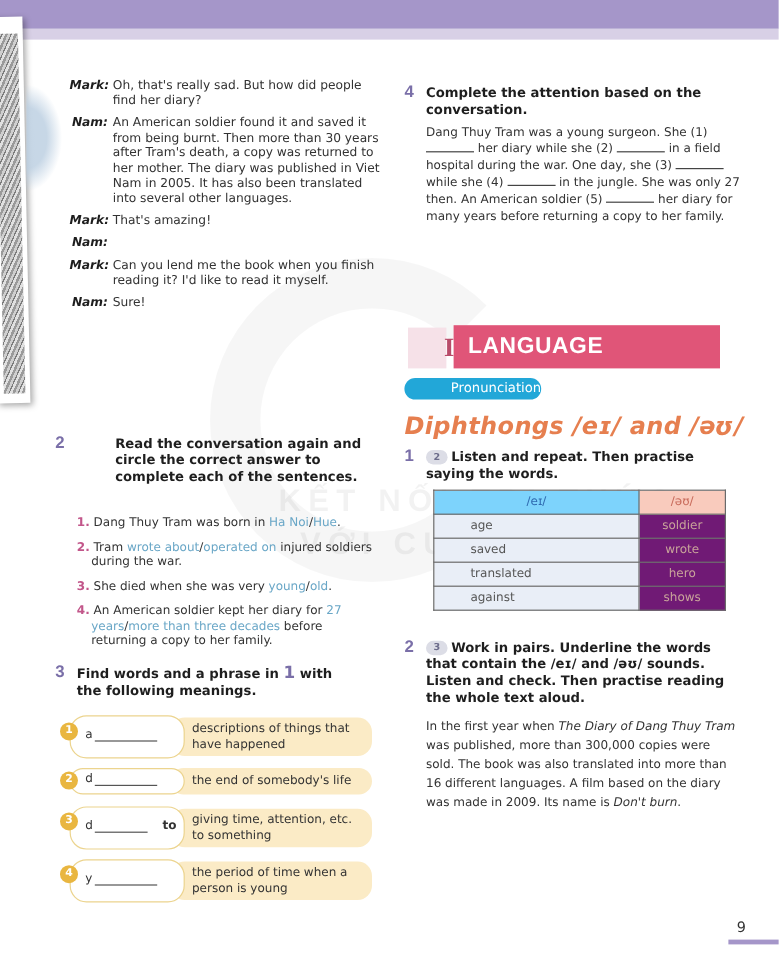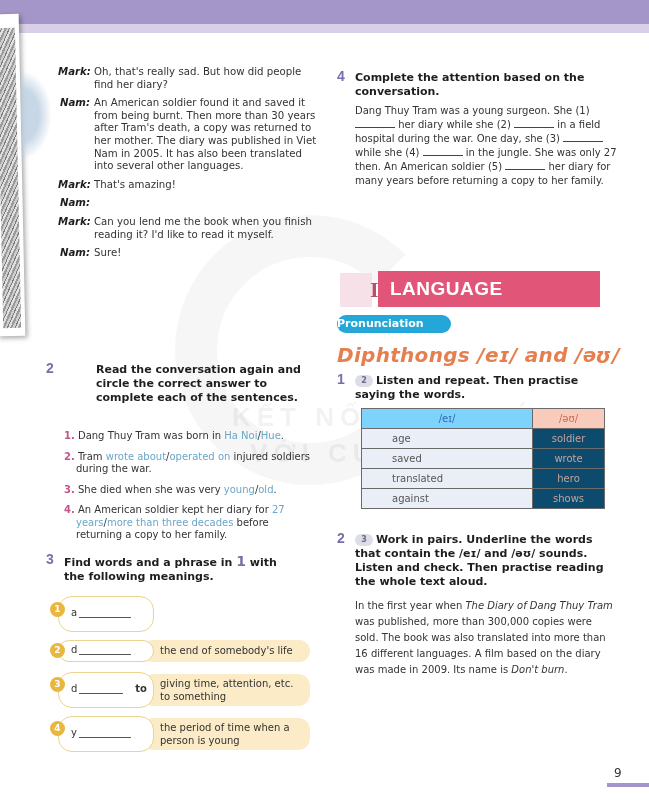--- a/index.html
+++ b/index.html
@@ -48,7 +48,7 @@
 
   .lang-roman { position: absolute; left: 340px; top: 273px; width: 32px; height: 34px; background: #f6e1e8; color: #b84c6a; font-family: "Liberation Serif", serif; font-size: 22px; font-weight: bold; text-align: center; line-height: 34px; padding-left: 30px; }
   .lang-bar { position: absolute; left: 378px; top: 271px; width: 222px; height: 36px; background: #e05578; color: #fff; font-family: "Liberation Sans", sans-serif; font-weight: bold; font-size: 19px; line-height: 36px; padding-left: 12px; letter-spacing: .5px; }
-  .pron-badge { position: absolute; left: 337px; top: 315px; width: 114px; height: 18px; background: #22a7d8; border-radius: 9px; color: #fff; font-weight: bold; font-size: 11px; line-height: 18px; text-align: left; }
+  .pron-badge { position: absolute; left: 337px; top: 315px; width: 114px; height: 18px; background: #22a7d8; border-radius: 9px; color: #fff; font-weight: normal; font-size: 11px; line-height: 18px; text-align: right; }
   .diph-title { position: absolute; left: 337px; top: 343px; font-weight: bold; font-style: italic; font-size: 20px; color: #e67f4f; letter-spacing: .3px; }
 
   .audio-icon { display: inline-block; width: 18px; height: 12px; border-radius: 6px; background: #dcdde6; color: #6b6b8a; font-size: 8px; text-align: center; line-height: 12px; vertical-align: middle; margin-right: 3px; }

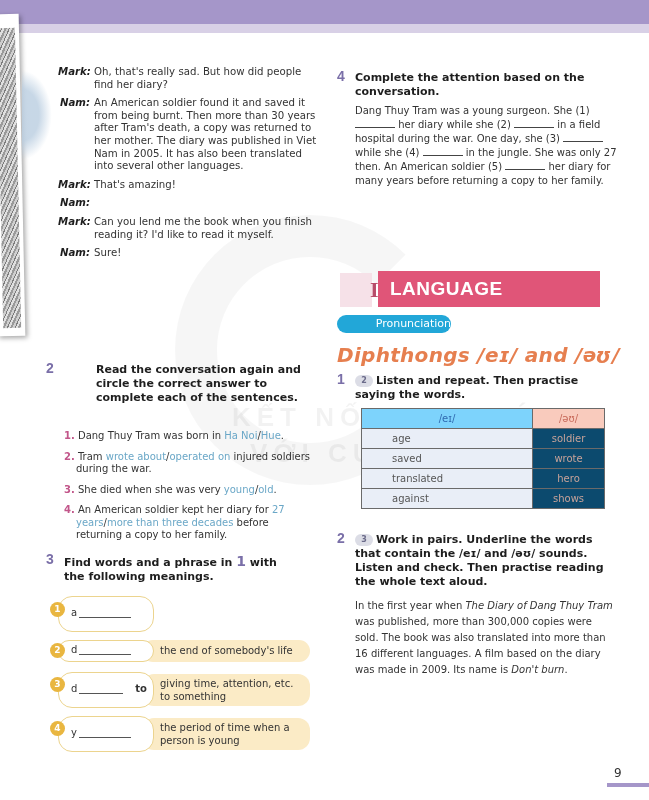--- a/index.html
+++ b/index.html
@@ -58,7 +58,7 @@
   .ptable th.c1 { background: #7dd3fc; color: #2f6ab0; }
   .ptable th.c2 { background: #f9cbbd; color: #c86a5a; }
   .ptable td.c1 { background: #e9eef7; color: #555; padding-left: 30px; }
-  .ptable td.c2 { background: #0c4a6e; color: #c8a39a; text-align: center; }
+  .ptable td.c2 { background: #701a75; color: #c8a39a; text-align: center; }
 
   .para2 { left: 355px; top: 598px; width: 262px; line-height: 16px; }
   .page-num { position: absolute; left: 614px; top: 766px; font-size: 12px; color: #333; }

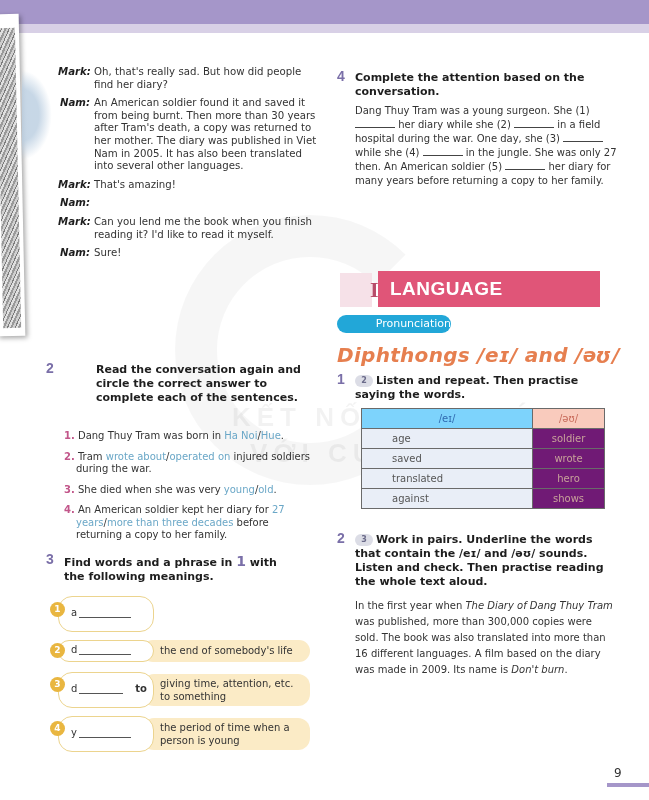--- a/index.html
+++ b/index.html
@@ -119,6 +119,7 @@
 
 <div class="match" style="top:596px;">
   <div class="match-row" style="top:0;height:36px;">
+    <div class="def-box" style="top:2px;height:32px;">descriptions of things that have happened</div>
     <div class="badge" style="top:6px;">1</div>
     <div class="blank-box" style="top:0;height:36px;">
       <span class="blank-letter" style="top:10px;">a</span>

